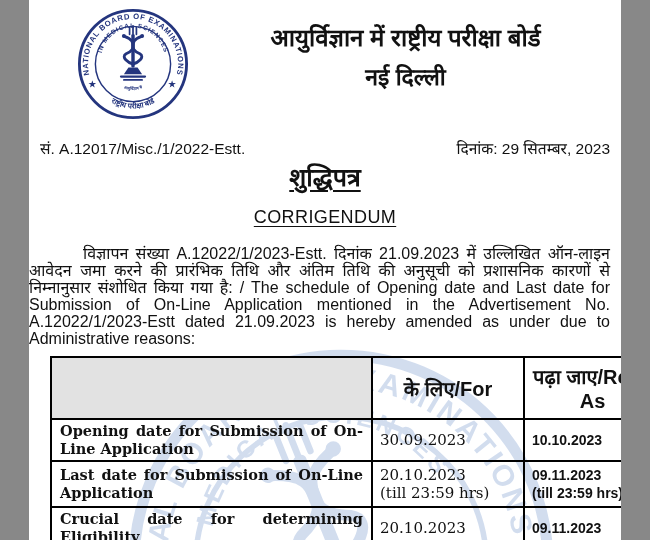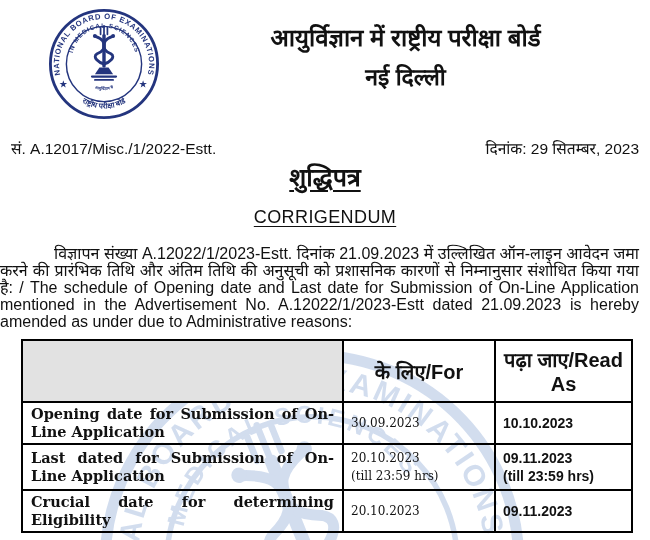--- a/index.html
+++ b/index.html
@@ -4,7 +4,7 @@
 <style>
   html,body{margin:0;padding:0;background:#888;}
   .page{
-    position:relative;width:650px;height:540px;background:#ffffff;
+    position:relative;width:592px;height:540px;background:#ffffff;
     overflow:hidden;font-family:"Liberation Sans",sans-serif;color:#111;
     margin:0 auto;
   }

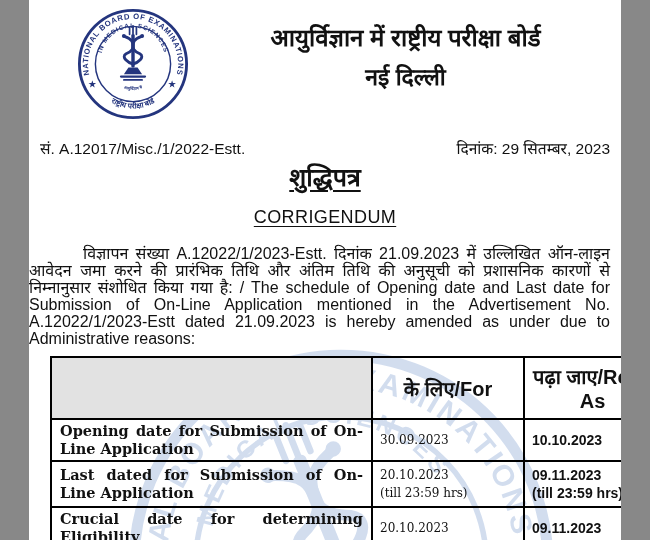--- a/index.html
+++ b/index.html
@@ -45,7 +45,7 @@
   th.blank{background:#e2e2e2;}
   td.lbl{font-family:"DejaVu Serif","Liberation Serif",serif;font-weight:bold;
     font-size:14.5px;line-height:18px;padding:2px 8px;text-align:justify;margin-left:28px;}
-  td.v-for{font-family:"DejaVu Serif","Liberation Serif",serif;font-size:12px;
+  td.v-for{font-family:"DejaVu Serif","Liberation Serif",serif;font-size:15px;
     line-height:18px;padding:4px 7px;margin-left:44px;}
   td.v-read{font-family:Liberation Sans, sans-serif;font-size:14px;
     font-weight:bold;line-height:18px;padding:2px 7px;}

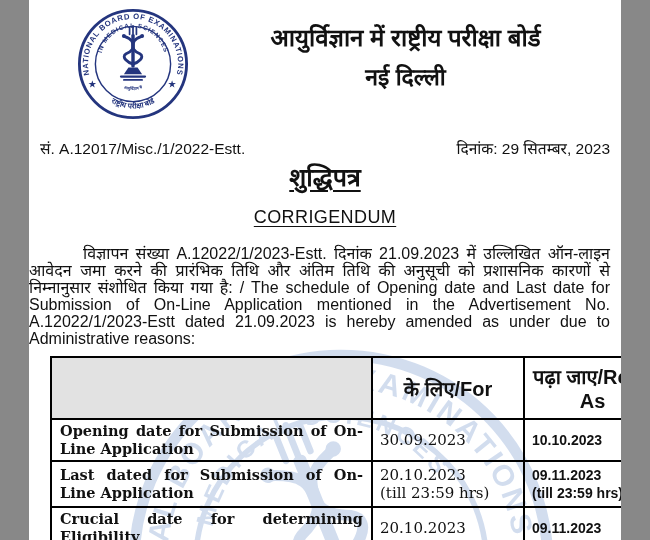--- a/index.html
+++ b/index.html
@@ -153,7 +153,7 @@
           </td>
         </tr>
         <tr>
-          <td class="lbl">Last dated for Submission of On-Line Application</td>
+          <td class="lbl">Last date for Submission of On-Line Application</td>
           <td class="v-for">
             <span class="cellmain">20.10.2023</span>
             <span class="cellnote">(till 23:59 hrs)</span>

